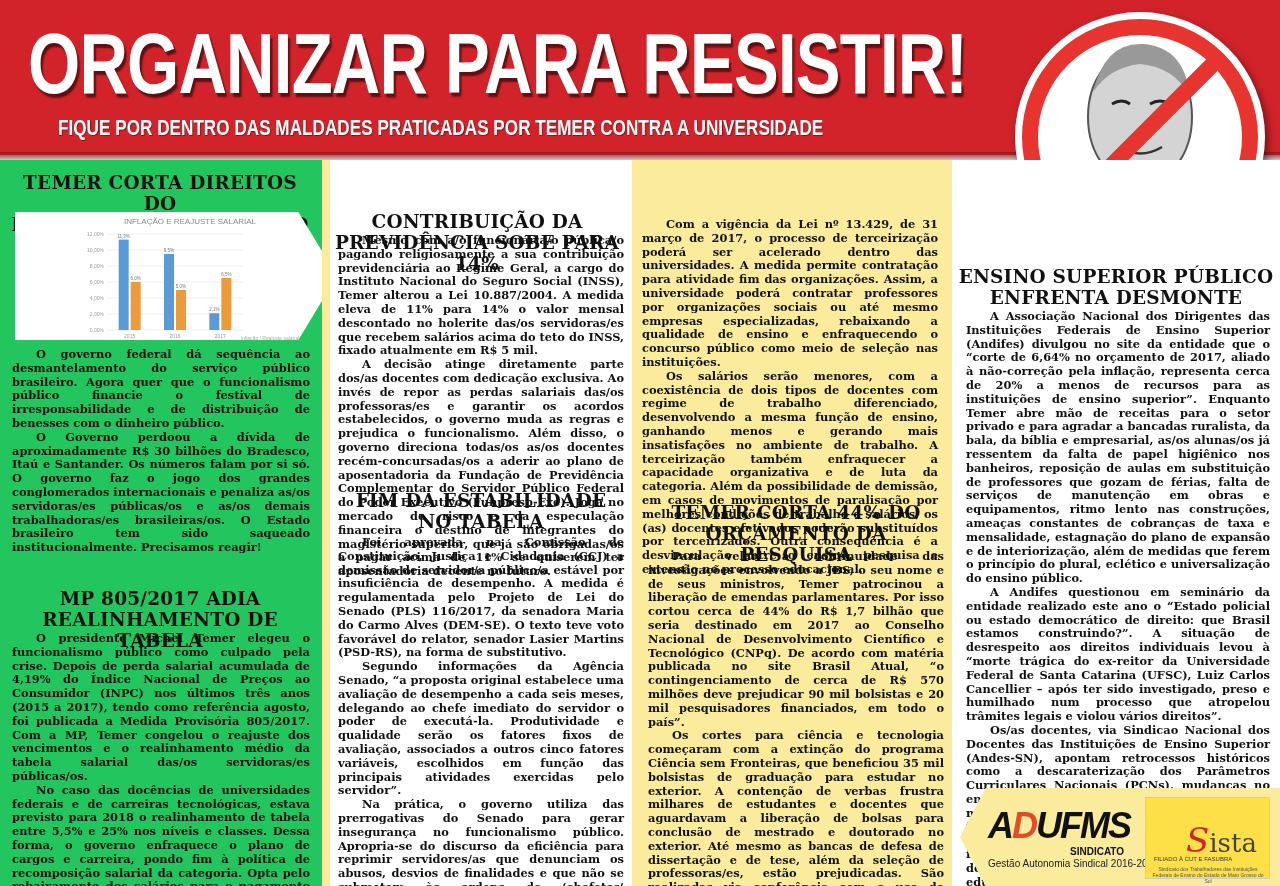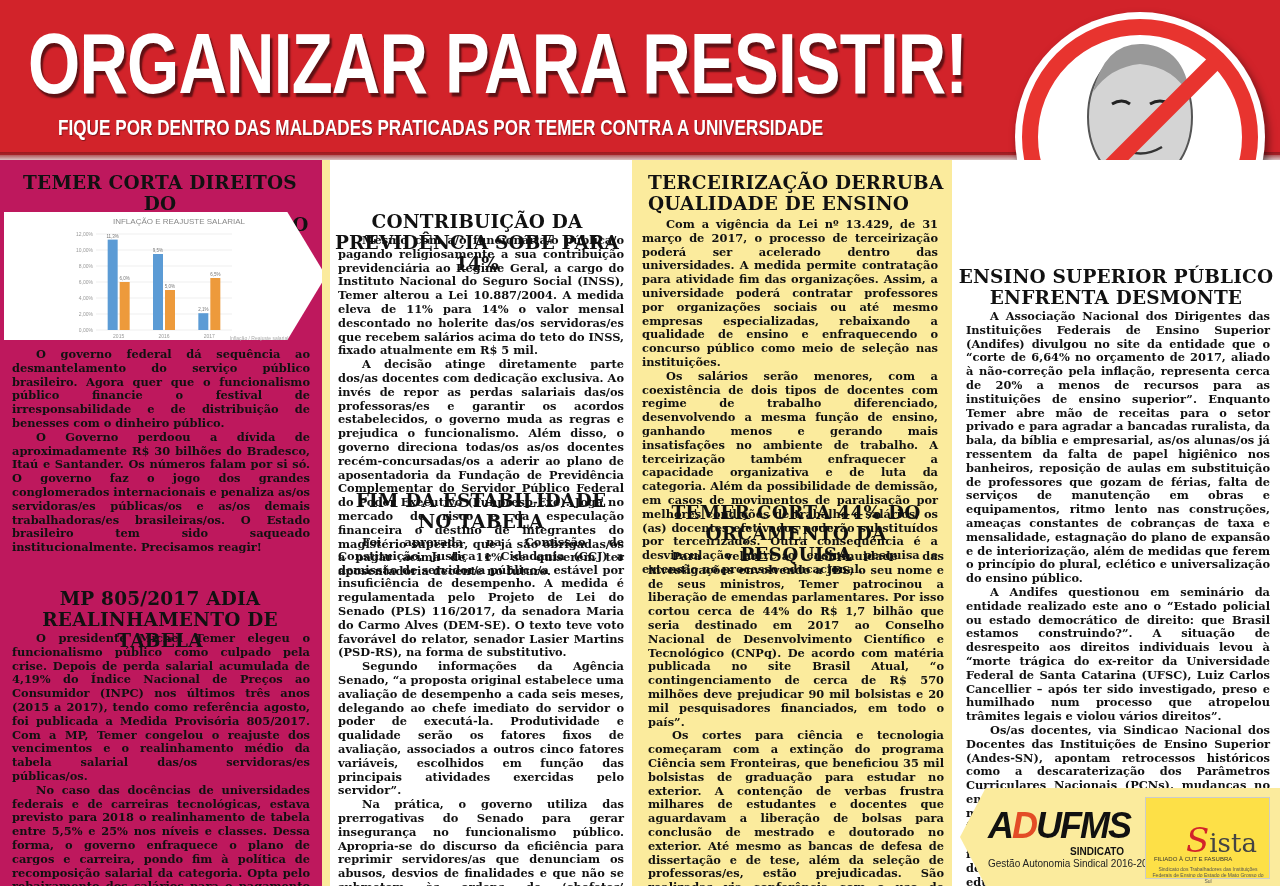--- a/index.html
+++ b/index.html
@@ -19,7 +19,7 @@
     text-shadow: 1px 1px 1px rgba(0,0,0,0.4); }
 
   .col { position: absolute; top: 160px; height: 726px; }
-  .col1 { left: 0; width: 322px; background: #be185d; }
+  .col1 { left: 0; width: 322px; background: #22c55e; }
   .col2 { left: 322px; width: 318px; background: #fff; border-left: 8px solid #fbeb9d; border-right: 8px solid #fbeb9d; }
   .col3 { left: 640px; width: 312px; background: #fbeb9d; }
   .col4 { left: 952px; width: 328px; background: #fff; padding-left: 43px; }

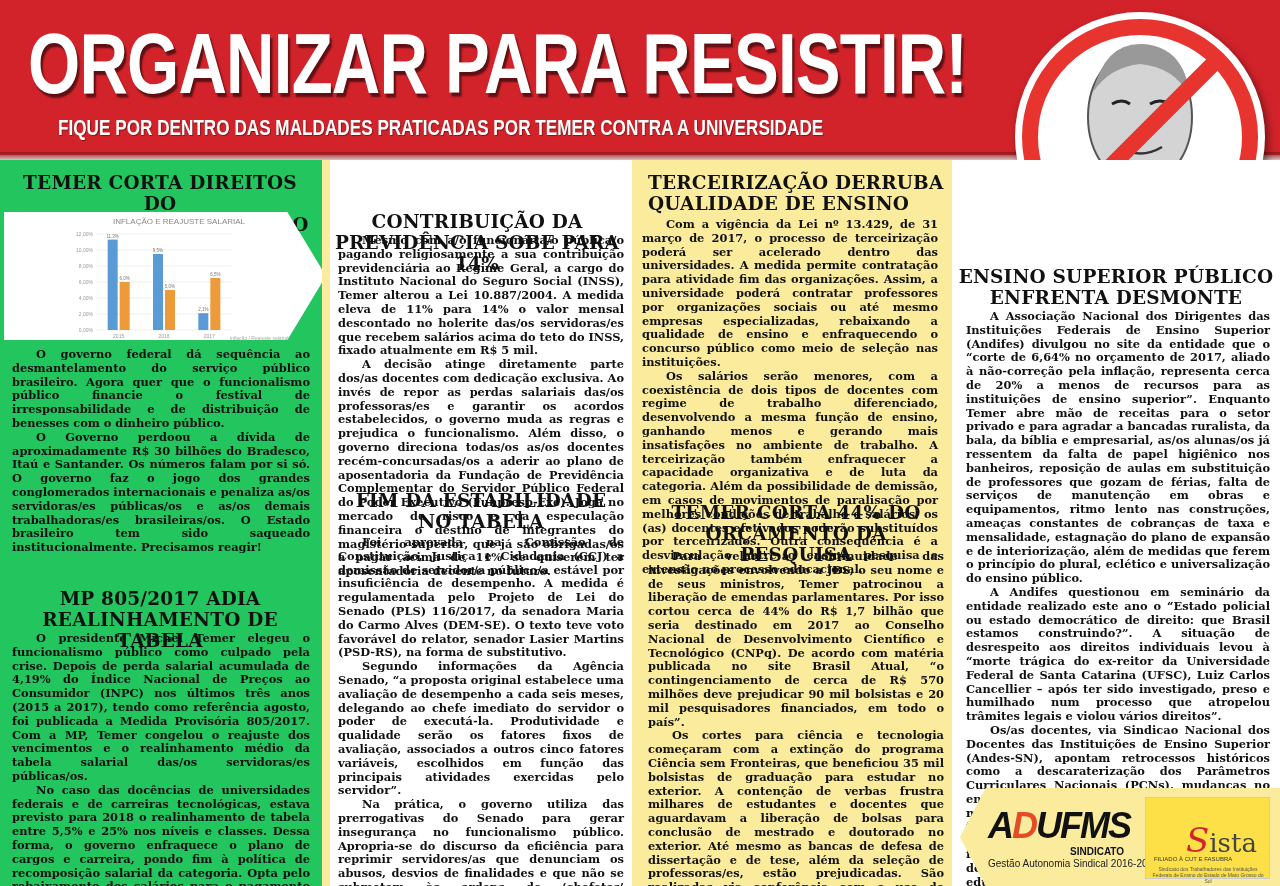--- a/index.html
+++ b/index.html
@@ -159,10 +159,6 @@
 </div>
 
 <div class="col col3">
-  <div class="h" style="position:absolute; left:8px; top:12px; width:296px; text-align:left;">
-    <div>TERCEIRIZAÇÃO DERRUBA</div>
-    <div>QUALIDADE DE ENSINO</div>
-  </div>
   <div style="position:absolute; left:2px; top:58px; width:296px;">
     <p class="p">Com a vigência da Lei nº 13.429, de 31 março de 2017, o processo de terceirização poderá ser acelerado dentro das universidades. A medida permite contratação para atividade fim das organizações. Assim, a universidade poderá contratar professores por organizações sociais ou até mesmo empresas especializadas, rebaixando a qualidade de ensino e enfraquecendo o concurso público como meio de seleção nas instituições.</p>
     <p class="p">Os salários serão menores, com a coexistência de dois tipos de docentes com regime de trabalho diferenciado, desenvolvendo a mesma função de ensino, ganhando menos e gerando mais insatisfações no ambiente de trabalho. A terceirização também enfraquecer a capacidade organizativa e de luta da categoria. Além da possibilidade de demissão, em casos de movimentos de paralisação por melhores condições de trabalho e salários, os (as) docentes efetivados poderão substituídos por terceirizados. Outra consequência é a desvinculação entre o ensino, pesquisa e extensão no processo educacional.</p>

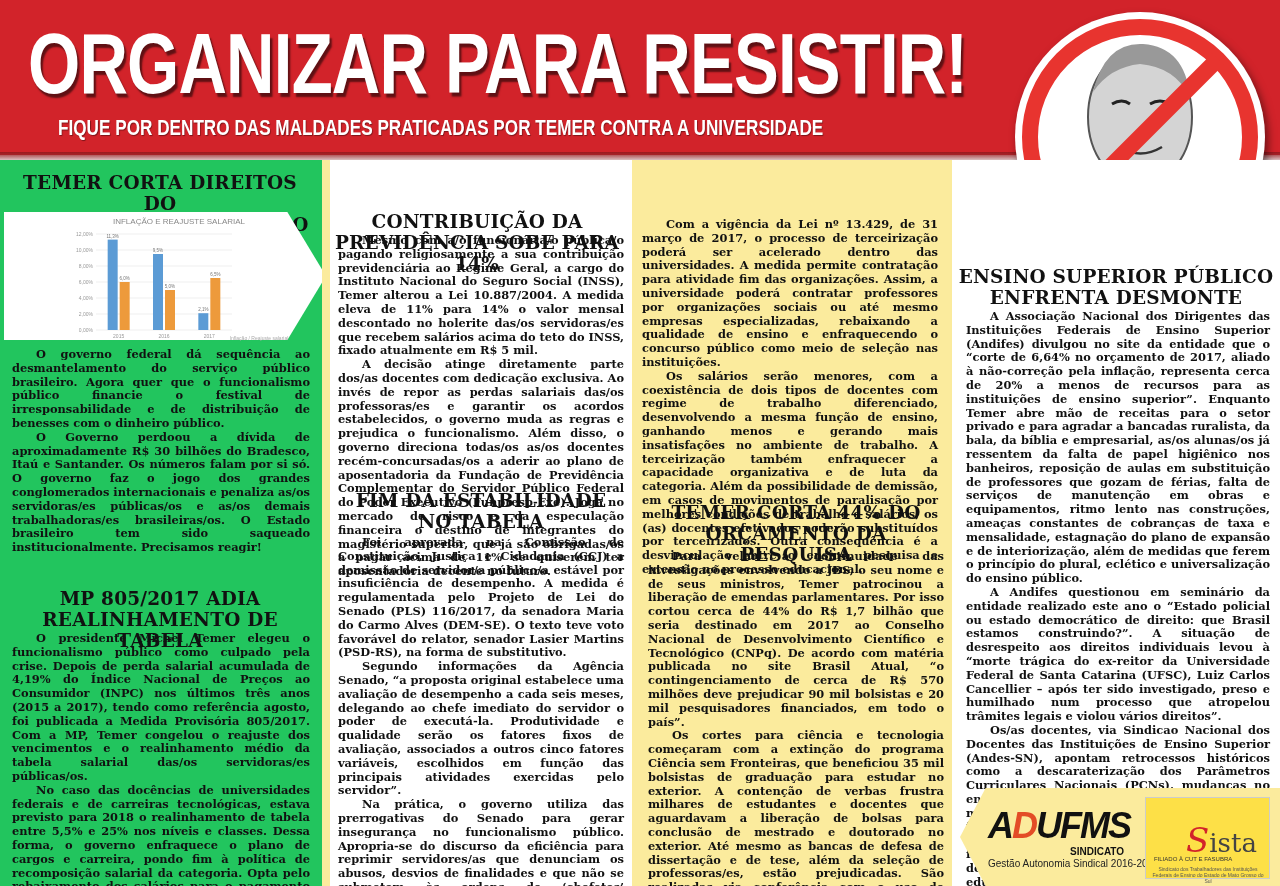--- a/index.html
+++ b/index.html
@@ -27,7 +27,7 @@
   .h { font-weight: bold; text-align: center; font-size: 18.5px; line-height: 21px; letter-spacing: 0.2px; }
   .p { font-weight: bold; font-size: 11.4px; line-height: 13.8px; text-align: justify; text-indent: 24px; }
 
-  .chart-wrap { position: absolute; left: 4px; top: 52px; width: 322px; height: 128px; }
+  .chart-wrap { position: absolute; left: 15px; top: 52px; width: 322px; height: 128px; }
   .chart-arrow { position: absolute; left: 0; top: 0; width: 322px; height: 128px; background: #fff;
     clip-path: polygon(0 0, 88% 0, 100% 50%, 88% 100%, 0 100%); }
   .chart-svg { position: absolute; left: 60px; top: 0; }

